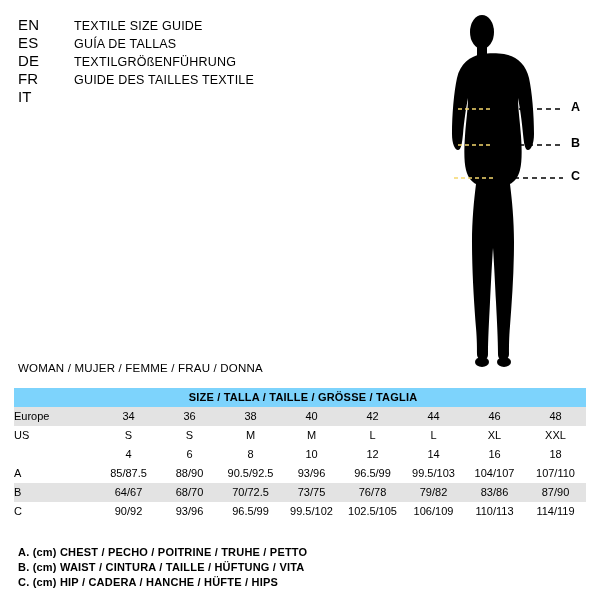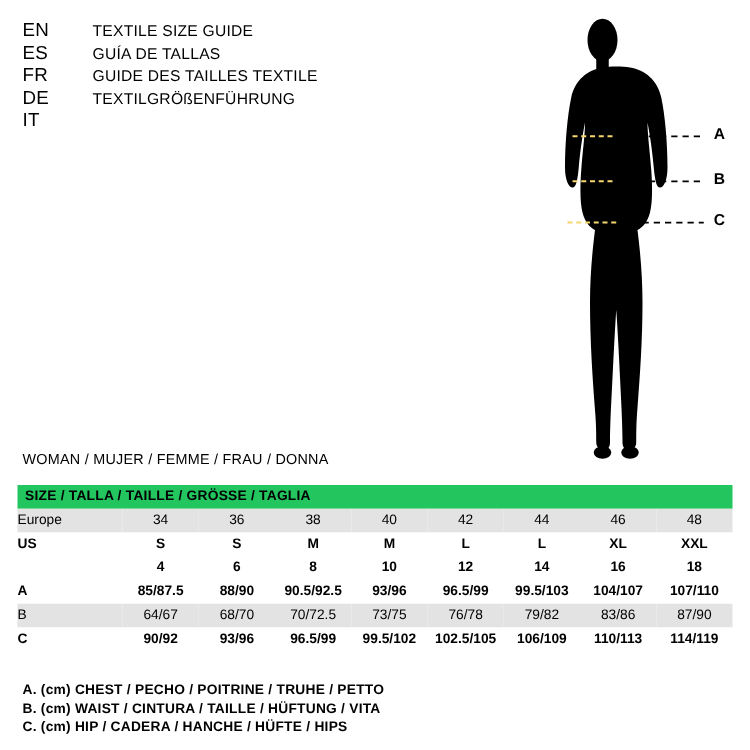--- a/index.html
+++ b/index.html
@@ -146,12 +146,12 @@
       <span class="lang-text">GUÍA DE TALLAS</span>
     </div>
     <div class="lang-row">
+      <span class="lang-code">DE</span>
+      <span class="lang-text">TEXTILGRÖßENFÜHRUNG</span>
+    </div>
+    <div class="lang-row">
       <span class="lang-code">FR</span>
       <span class="lang-text">GUIDE DES TAILLES TEXTILE</span>
-    </div>
-    <div class="lang-row">
-      <span class="lang-code">DE</span>
-      <span class="lang-text">TEXTILGRÖßENFÜHRUNG</span>
     </div>
     <div class="lang-row">
       <span class="lang-code">IT</span>

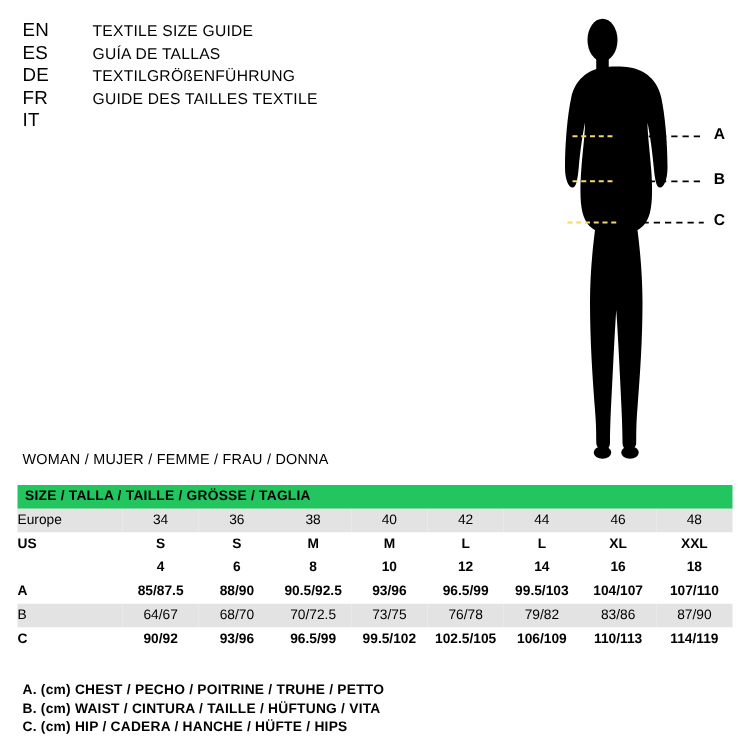--- a/index.html
+++ b/index.html
@@ -93,11 +93,12 @@
     line-height: 13px;
   }
   table.sizes tr.hdr td {
-    background: #22c55e;
+    background: #7dd3fc;
     font-weight: bold;
     font-size: 11px;
     padding-left: 6px;
     letter-spacing: 0.2px;
+    text-align: center;
   }
   table.sizes tr.shade td {
     background: #e3e3e3;

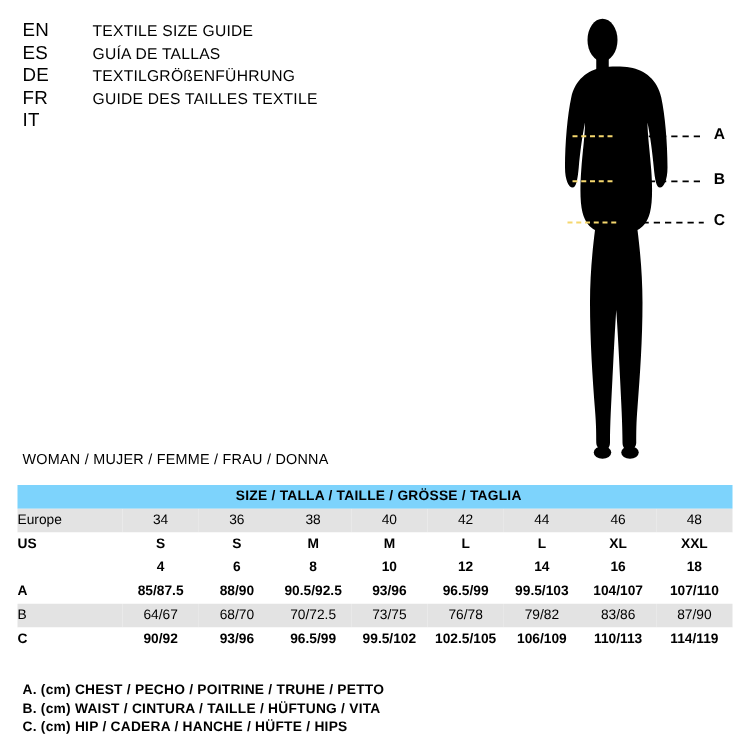--- a/index.html
+++ b/index.html
@@ -105,7 +105,6 @@
   }
   table.sizes tr.plain td {
     background: #ffffff;
-    font-weight: bold;
   }
   td.rowlabel {
     width: 84px;

